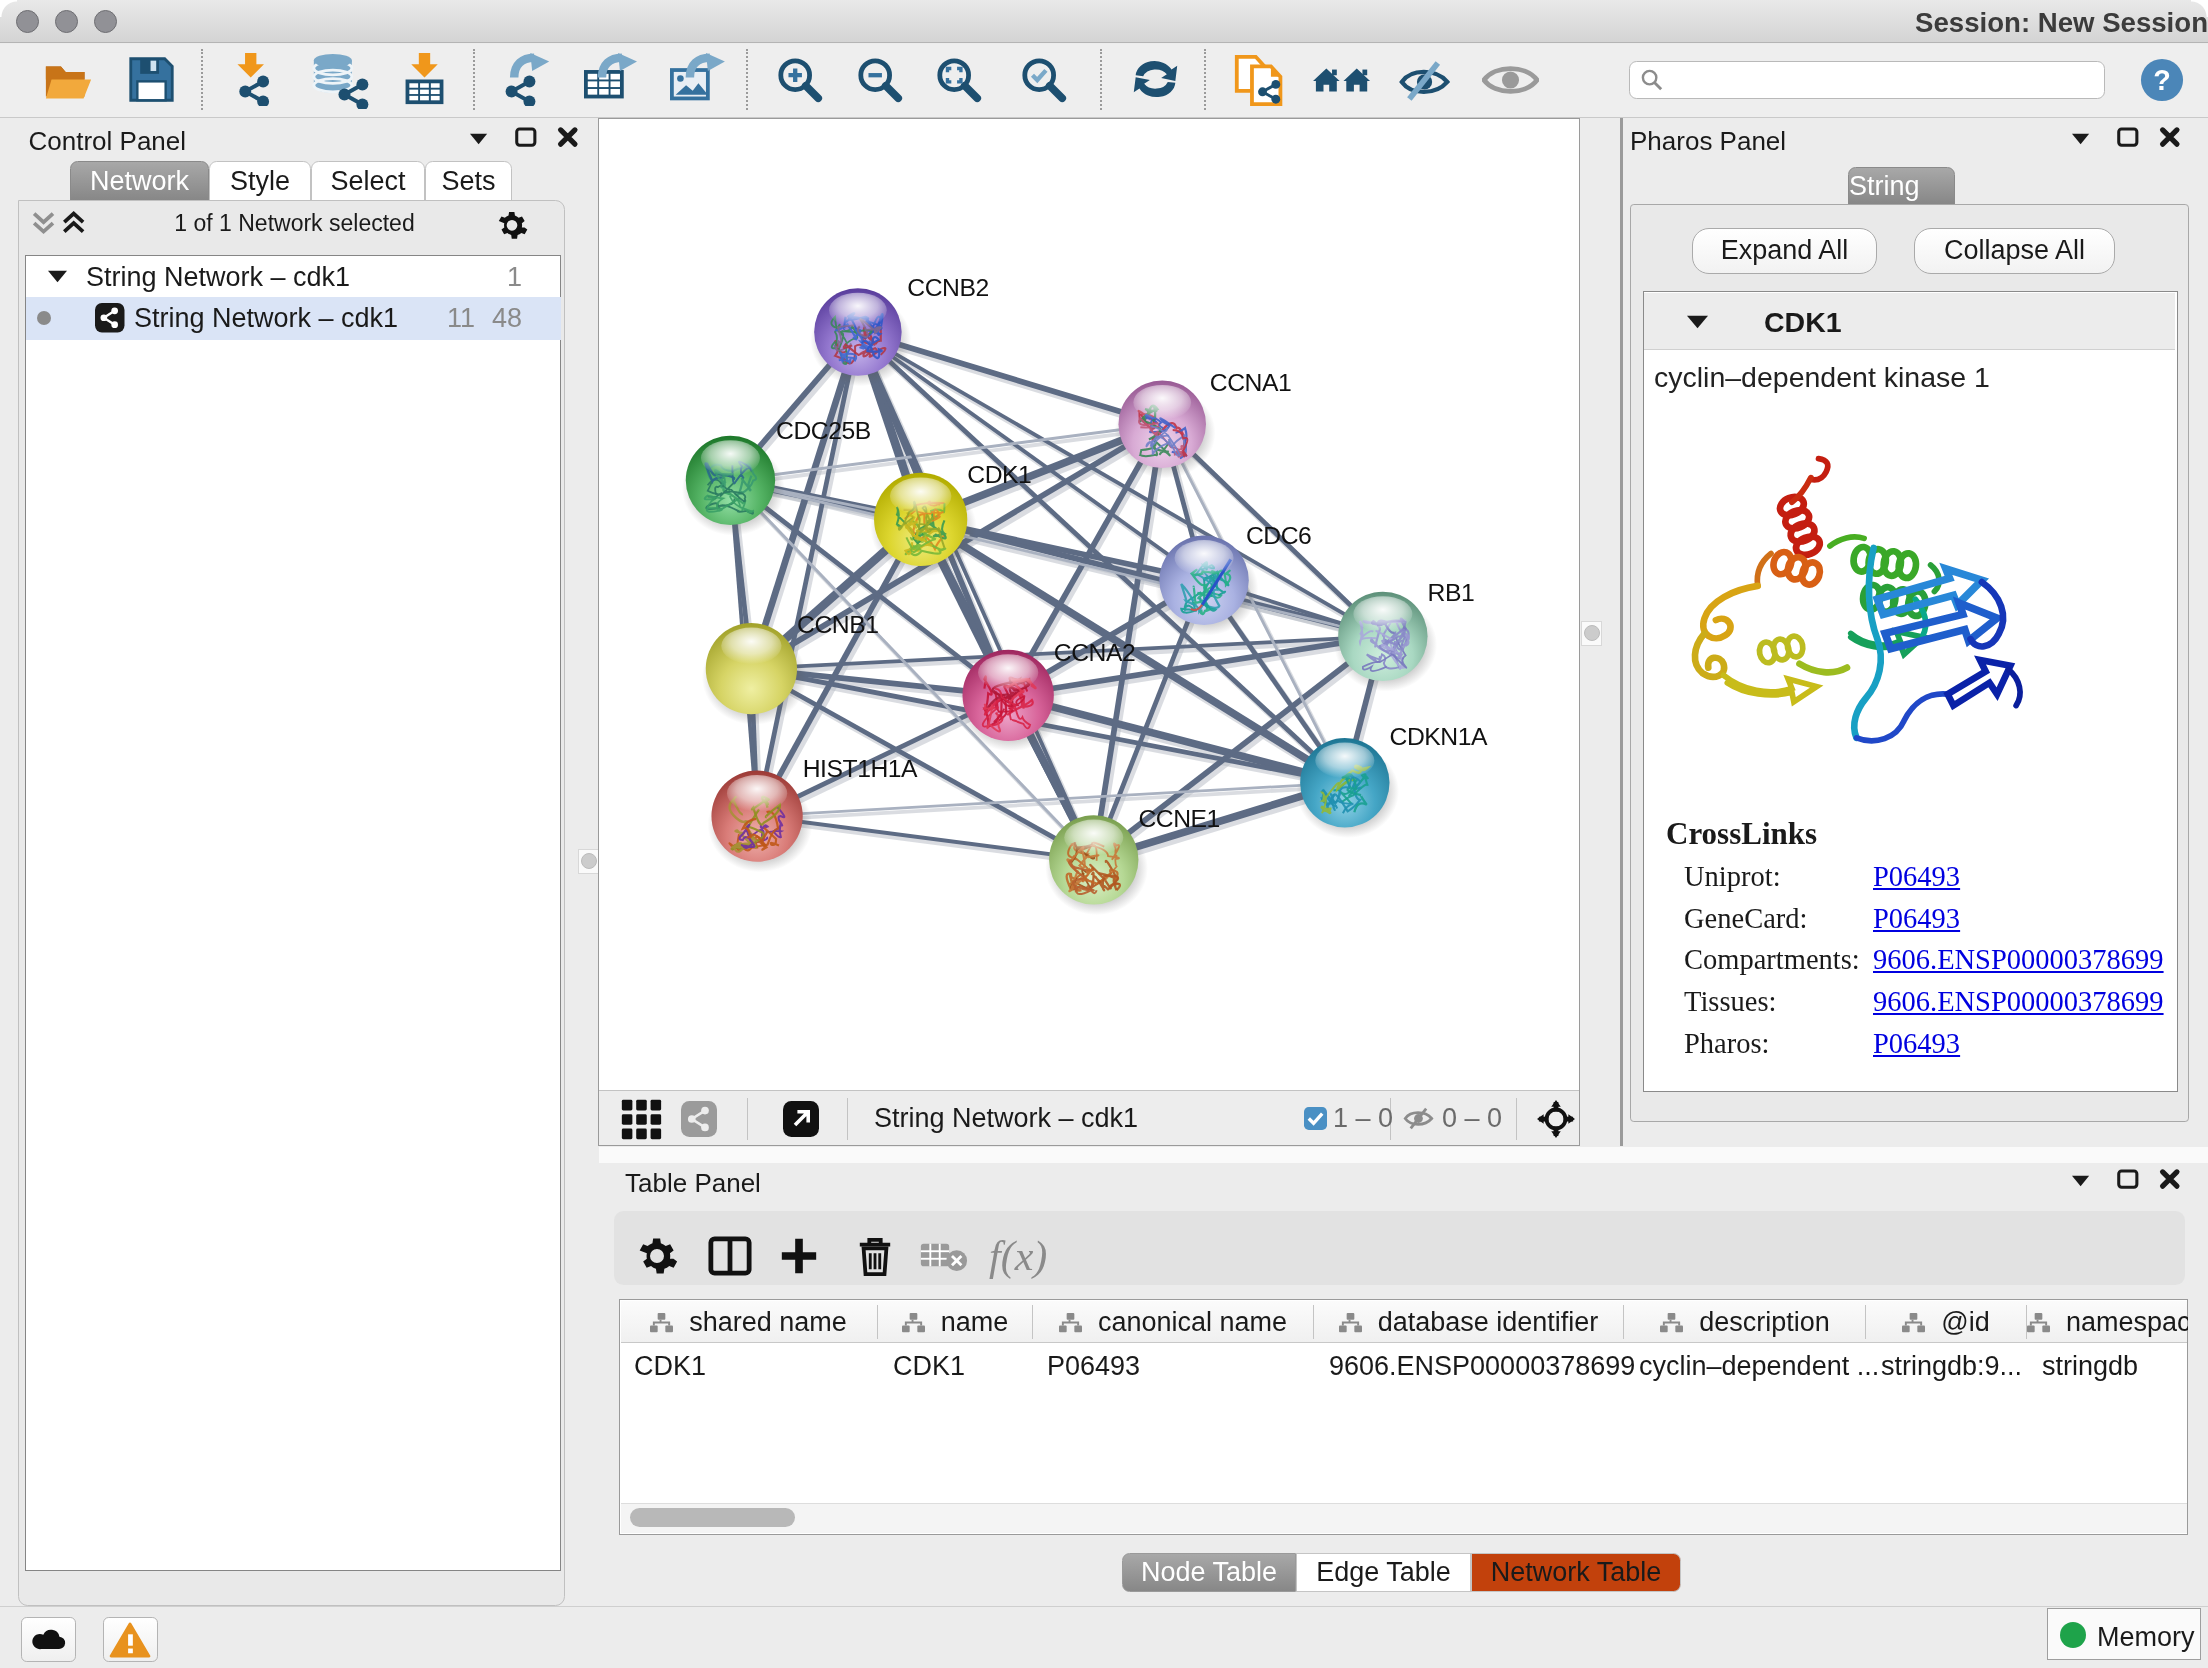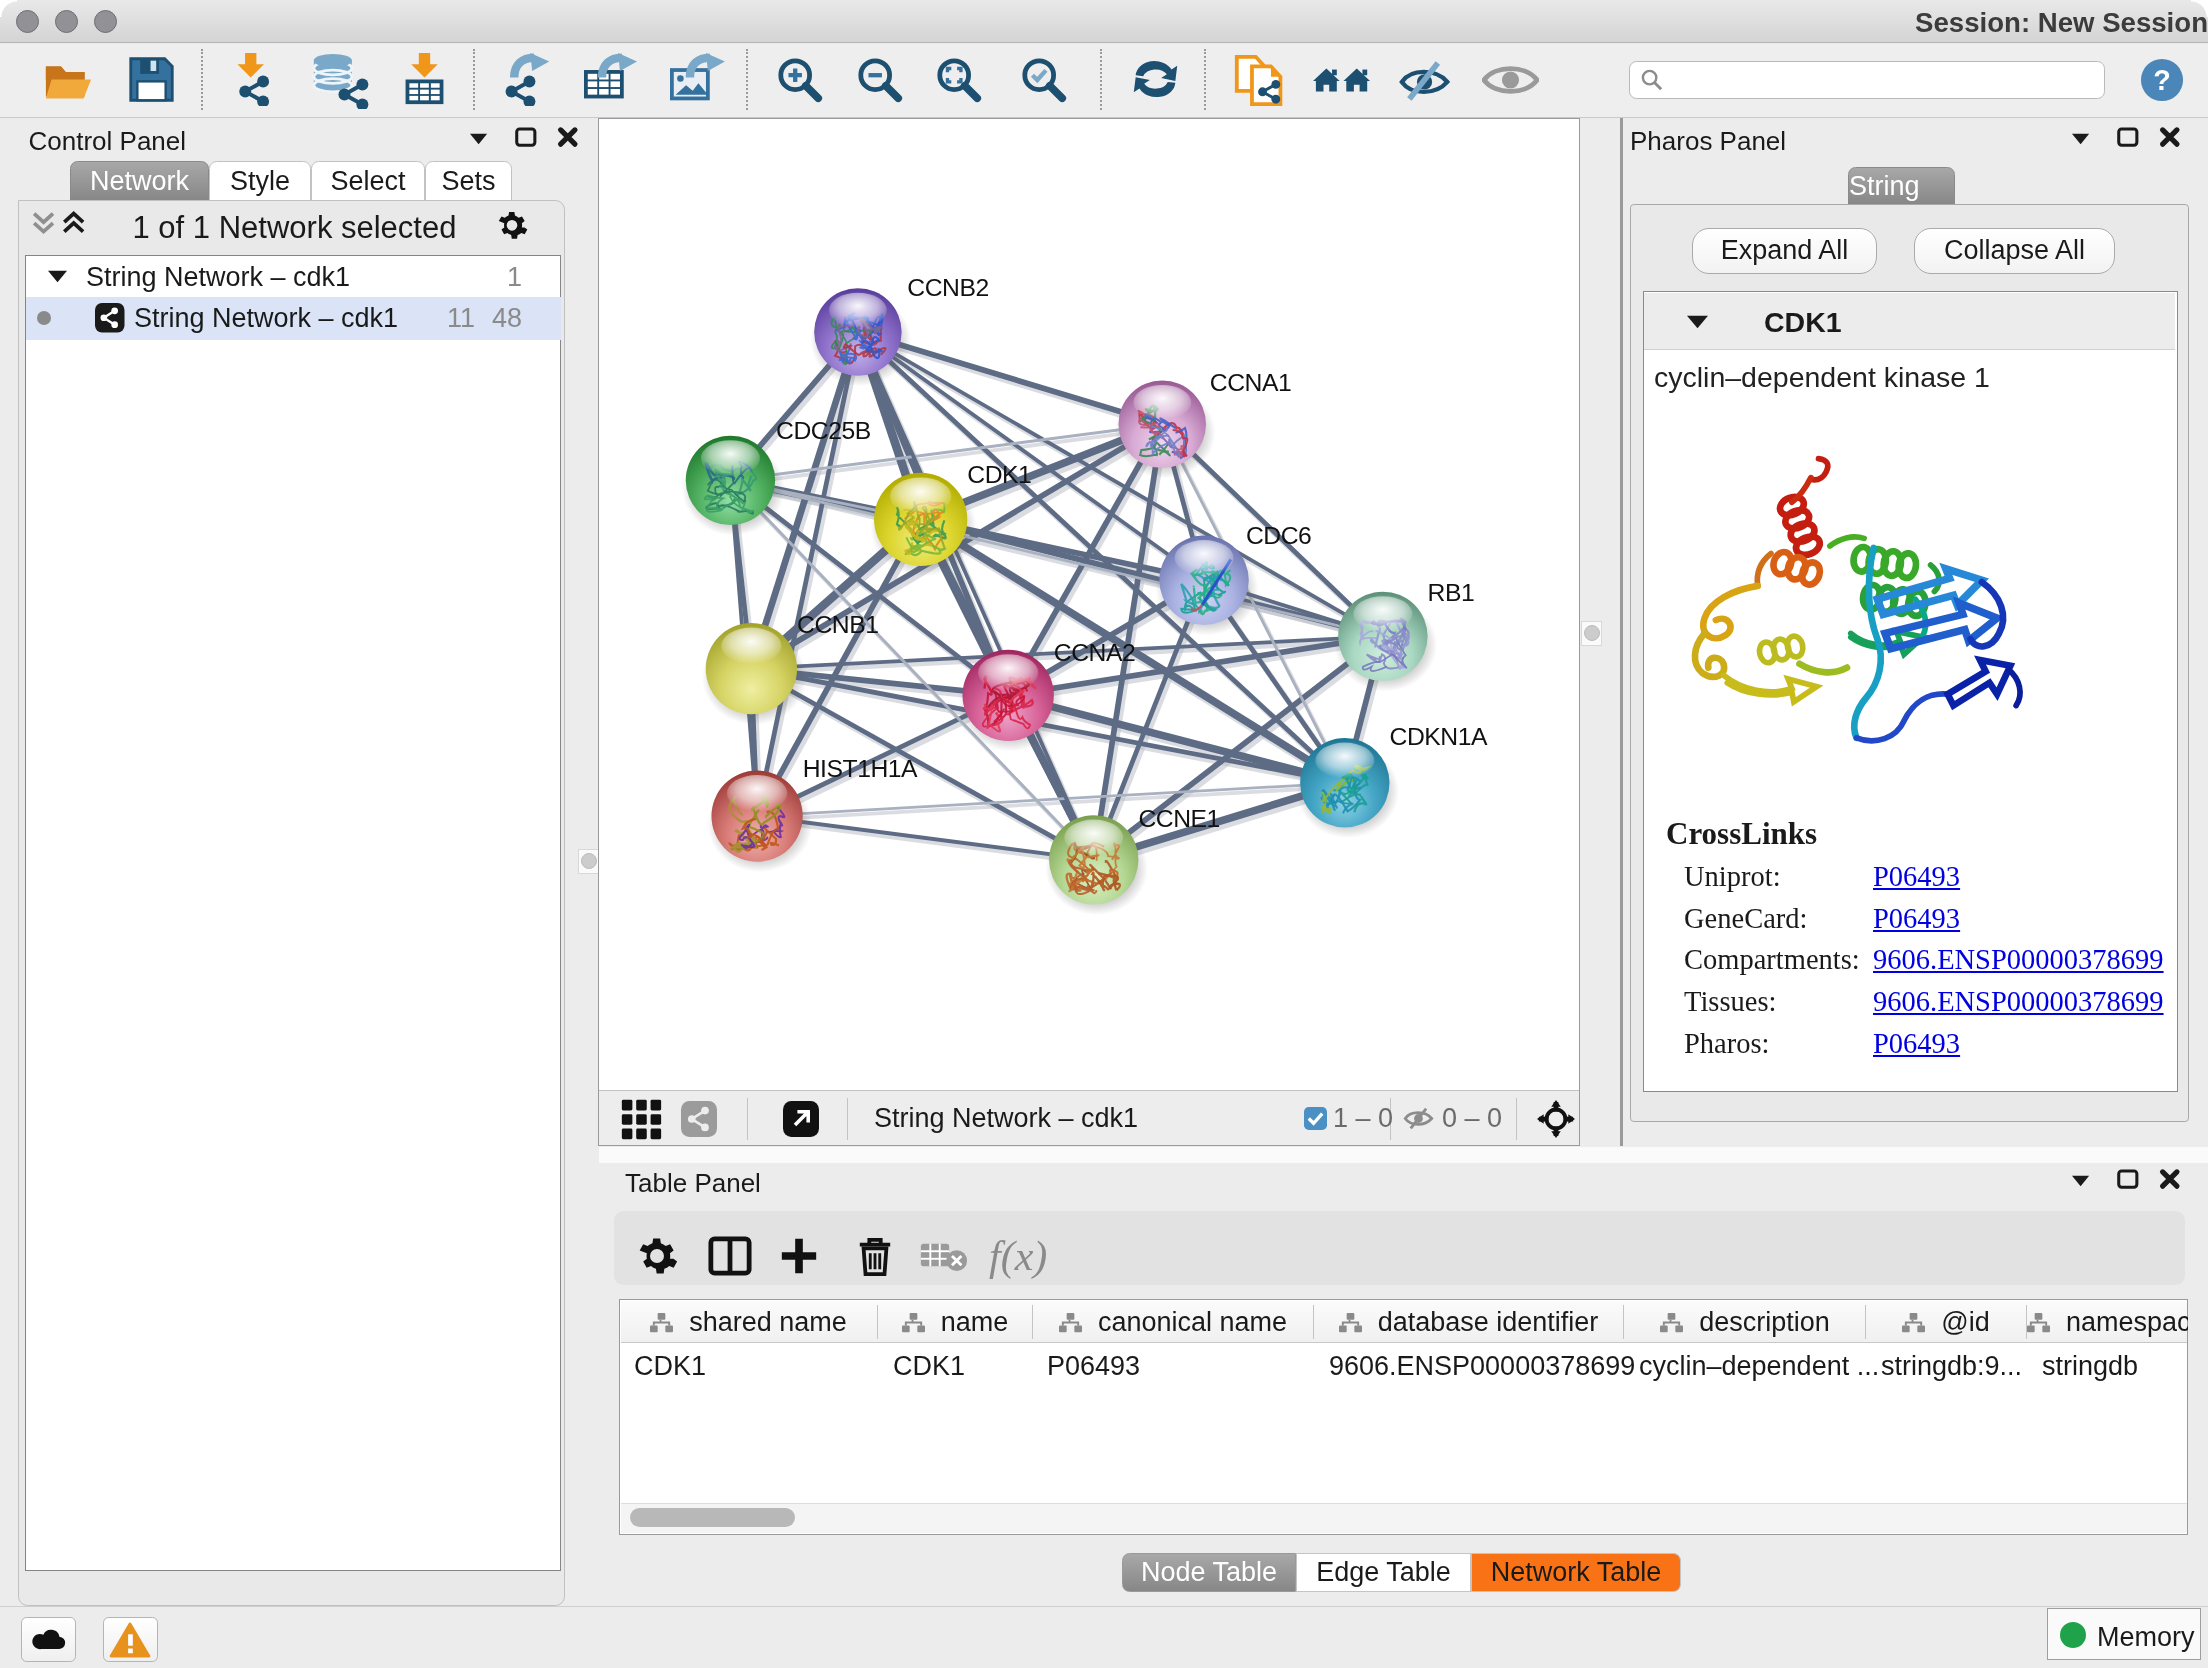--- a/index.html
+++ b/index.html
@@ -192,7 +192,7 @@
 <path d="M2 6 l10 9 10 -9 M2 16 l10 9 10 -9" stroke="#8f8f8f" stroke-width="4" fill="none"></path>
 <path d="M34 15 l10 -9 10 9 M34 25 l10 -9 10 9" stroke="#1a1a1a" stroke-width="4" fill="none"></path>
   </svg>
-<div class="abs" style="left:114px;top:210px;width:361px;text-align:center;font-size:31px">1 of 1 Network selected</div>
+<div class="abs" style="left:114px;top:210px;width:361px;text-align:center;font-size:23px">1 of 1 Network selected</div>
 <svg width="32" height="32" viewBox="0 0 24 24" class="abs" style="left:496px;top:208px">
     <path fill="#111" d="M12 8a4 4 0 100 8 4 4 0 000-8zm9.4 5.6l2.1 1.6-2 3.5-2.5-1a8 8 0 01-2.8 1.6l-.4 2.7h-4l-.4-2.7a8 8 0 01-2.8-1.6l-2.5 1-2-3.5 2.1-1.6a8 8 0 010-3.2L2.1 8.8l2-3.5 2.5 1a8 8 0 012.8-1.6L9.8 2h4l.4 2.7a8 8 0 012.8 1.6l2.5-1 2 3.5-2.1 1.6a8 8 0 010 3.2z" transform="scale(1) translate(0,1)"></path>
   </svg>

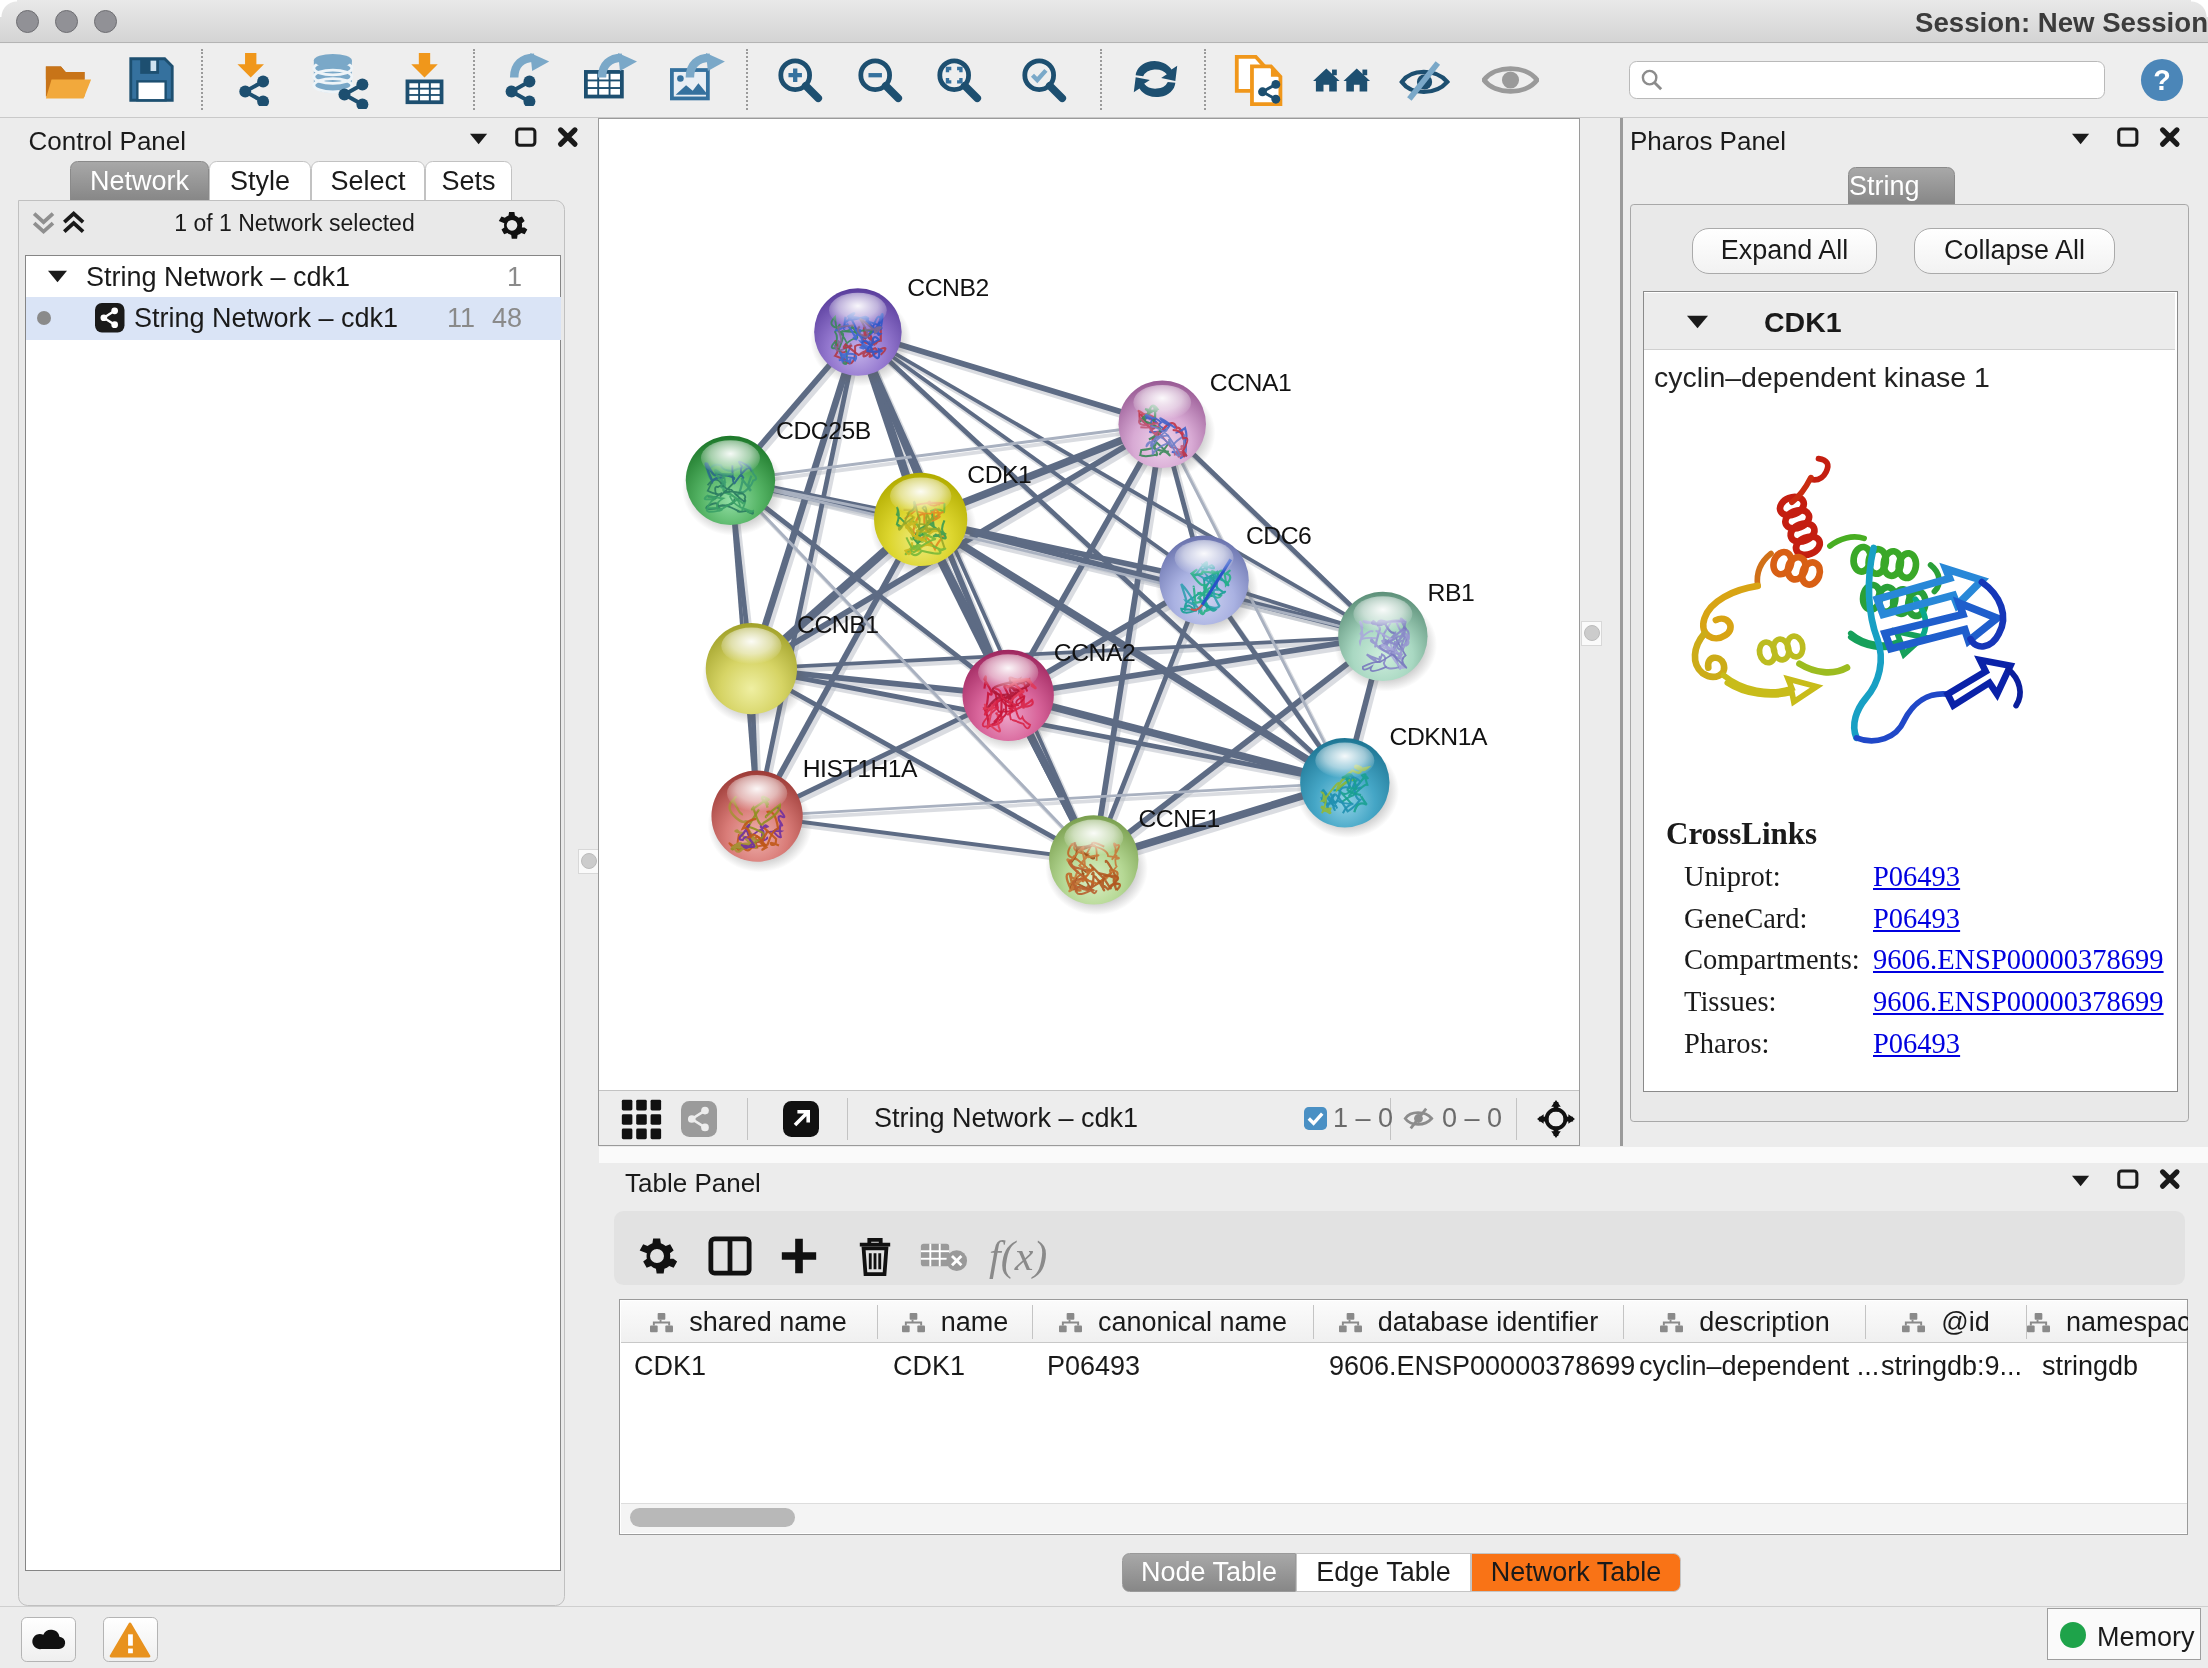--- a/index.html
+++ b/index.html
@@ -846,7 +846,7 @@
 <div class="abs" style="left:630px;top:1508px;width:165px;height:19px;background:#b8b8b8;border-radius:9.5px"></div>
 <div class="abs" style="left:1122px;top:1553px;width:174px;height:39px;background:linear-gradient(#a8a8a8,#878787);border:1px solid #9a9a9a;border-radius:7.6px 0 0 7.6px;color:#fff;text-align:center;font-size:27px;line-height:37px">Node Table</div>
 <div class="abs" style="left:1296px;top:1553px;width:175px;height:39px;background:#fff;border:1px solid #c4c4c4;text-align:center;font-size:27px;line-height:37px">Edge Table</div>
-<div class="abs" style="left:1471px;top:1553px;width:210px;height:39px;background:#f97316;border:1px solid #c4c4c4;border-radius:0 7.6px 7.6px 0;text-align:center;font-size:27px;line-height:37px">Network Table</div>
+<div class="abs" style="left:1471px;top:1553px;width:210px;height:39px;background:#c2410c;border:1px solid #c4c4c4;border-radius:0 7.6px 7.6px 0;text-align:center;font-size:27px;line-height:37px">Network Table</div>
 <div class="abs" style="left:0;top:1606px;width:2208px;height:62px;background:#ececec;border-top:1px solid #cfcfcf"></div>
 <div class="abs" style="left:21px;top:1617px;width:55px;height:45px;background:linear-gradient(#fff,#efefef);border:1.9px solid #b4b4b4;border-radius:5.7px"></div>
 <svg width="38" height="27" viewBox="0 0 40 28" class="abs" style="left:29.5px;top:1626px">

